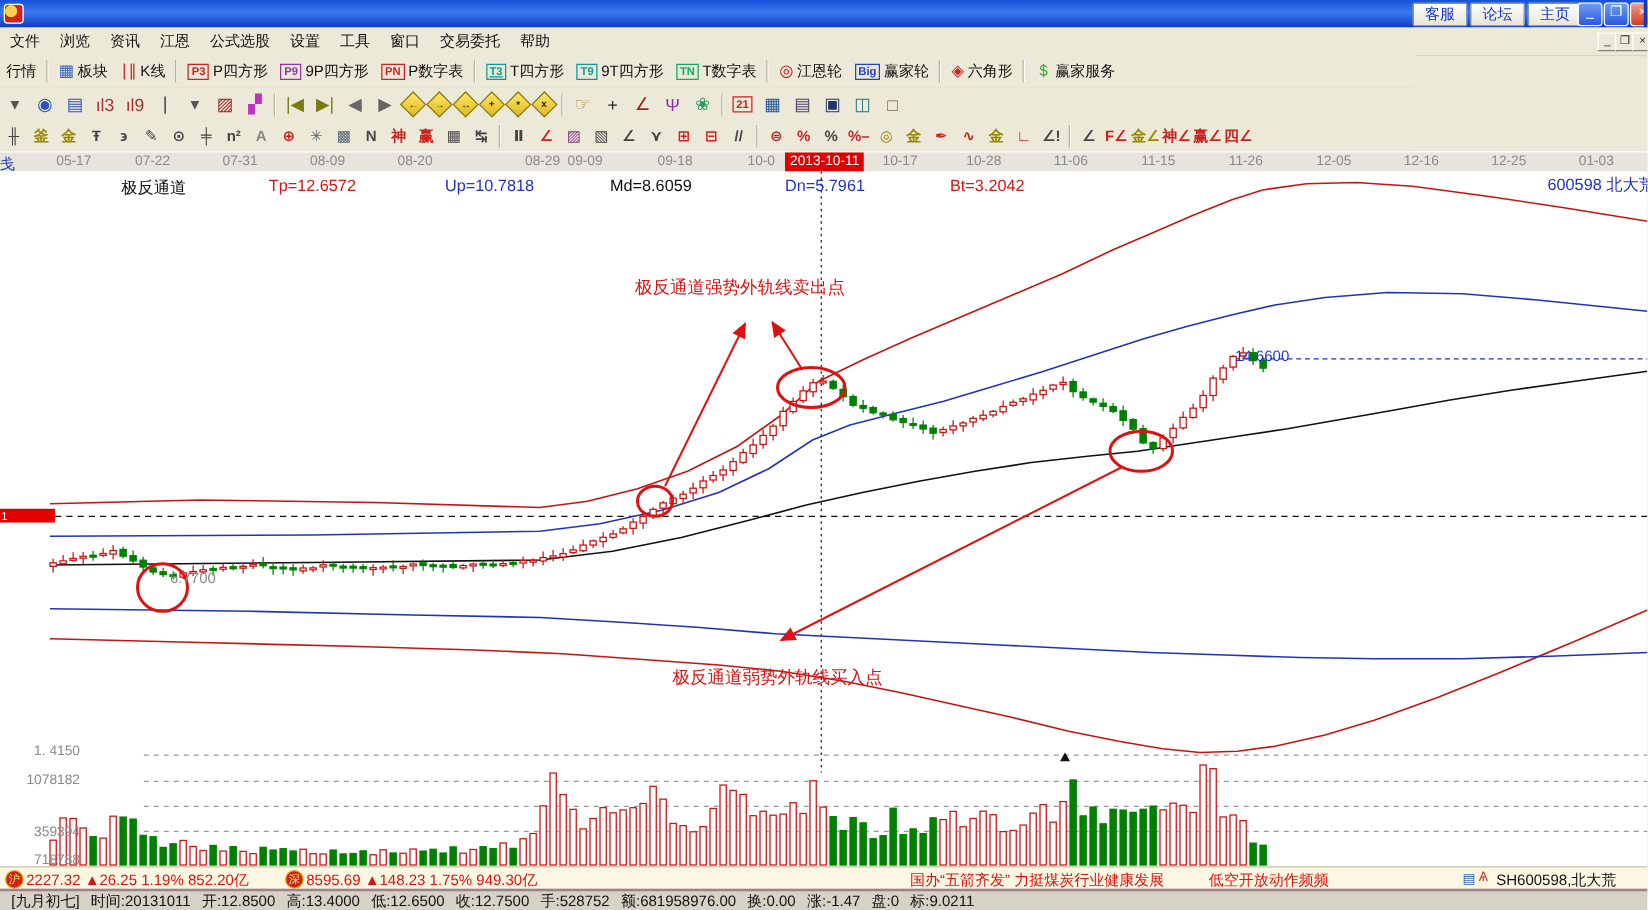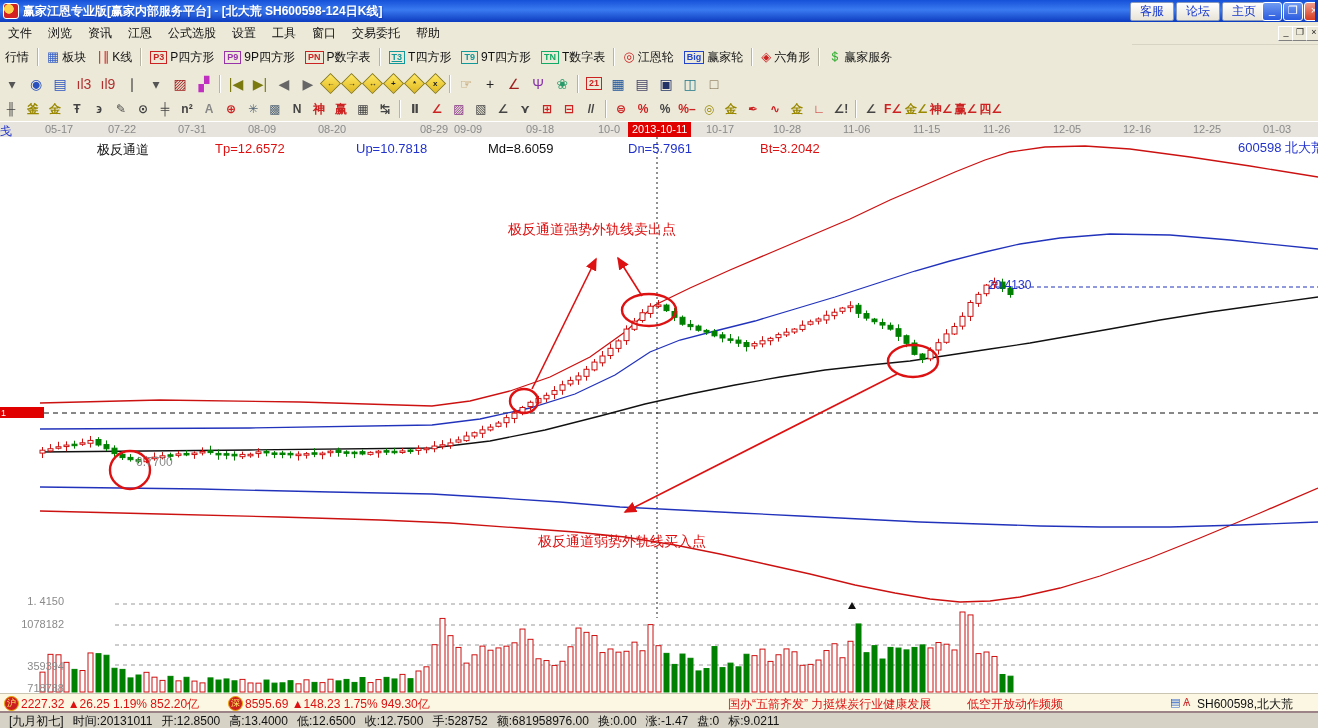--- a/index.html
+++ b/index.html
@@ -74,7 +74,6 @@
 
 <div class="titlebar">
   <div class="app-icon"></div>
-  <div class="title-text">赢家江恩专业版[赢家内部服务平台] - [北大荒  SH600598-124日K线]</div>
   <div id="tb-buttons">
       <div class="tb-btn" style="left: 1130px; width: 42px;">客服</div>
       <div class="tb-btn" style="left: 1176px; width: 42px;">论坛</div>

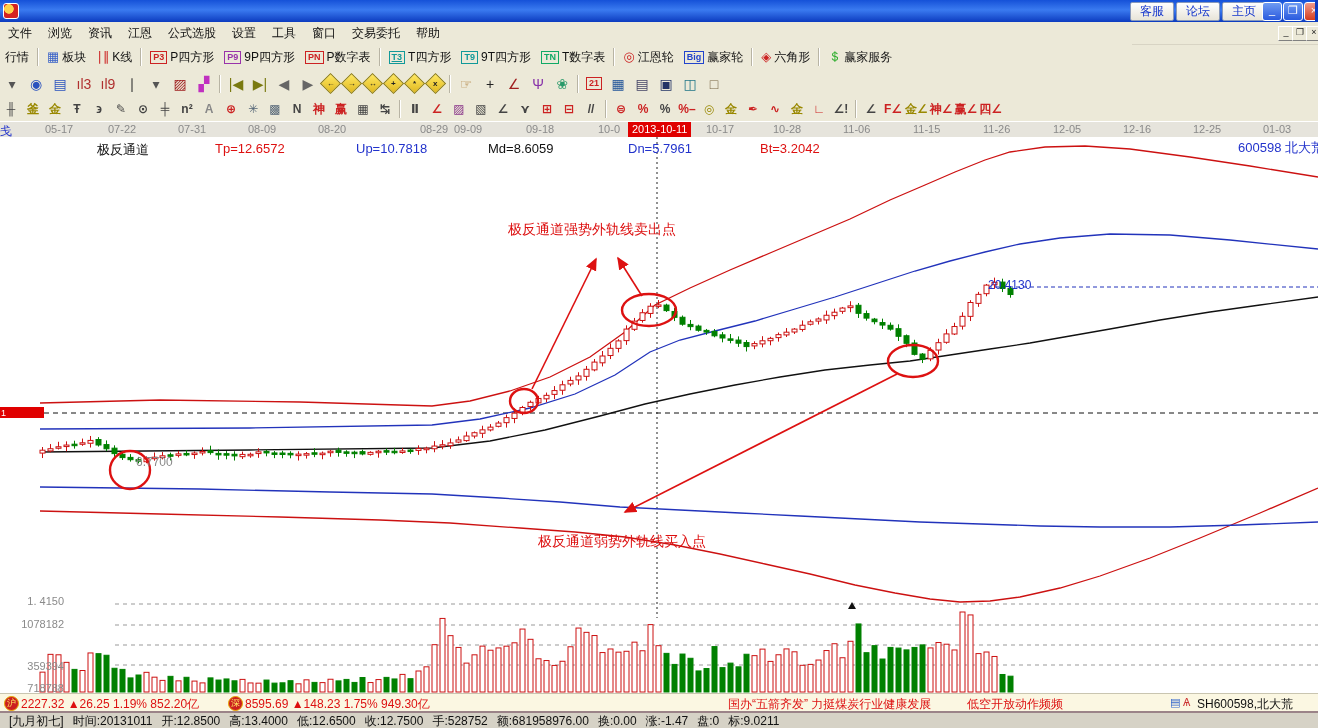--- a/index.html
+++ b/index.html
@@ -701,7 +701,7 @@
   <div class="anno" style="left:508px;top:84px">极反通道强势外轨线卖出点</div>
   <div class="anno" style="left:538px;top:396px">极反通道弱势外轨线买入点</div>
 
-  <div class="pricelab-hi">20.4130</div>
+  <div class="pricelab-hi">14.6600</div>
   <div class="pricelab-lo">6.7700</div>
 
   <div id="scale-labels">

